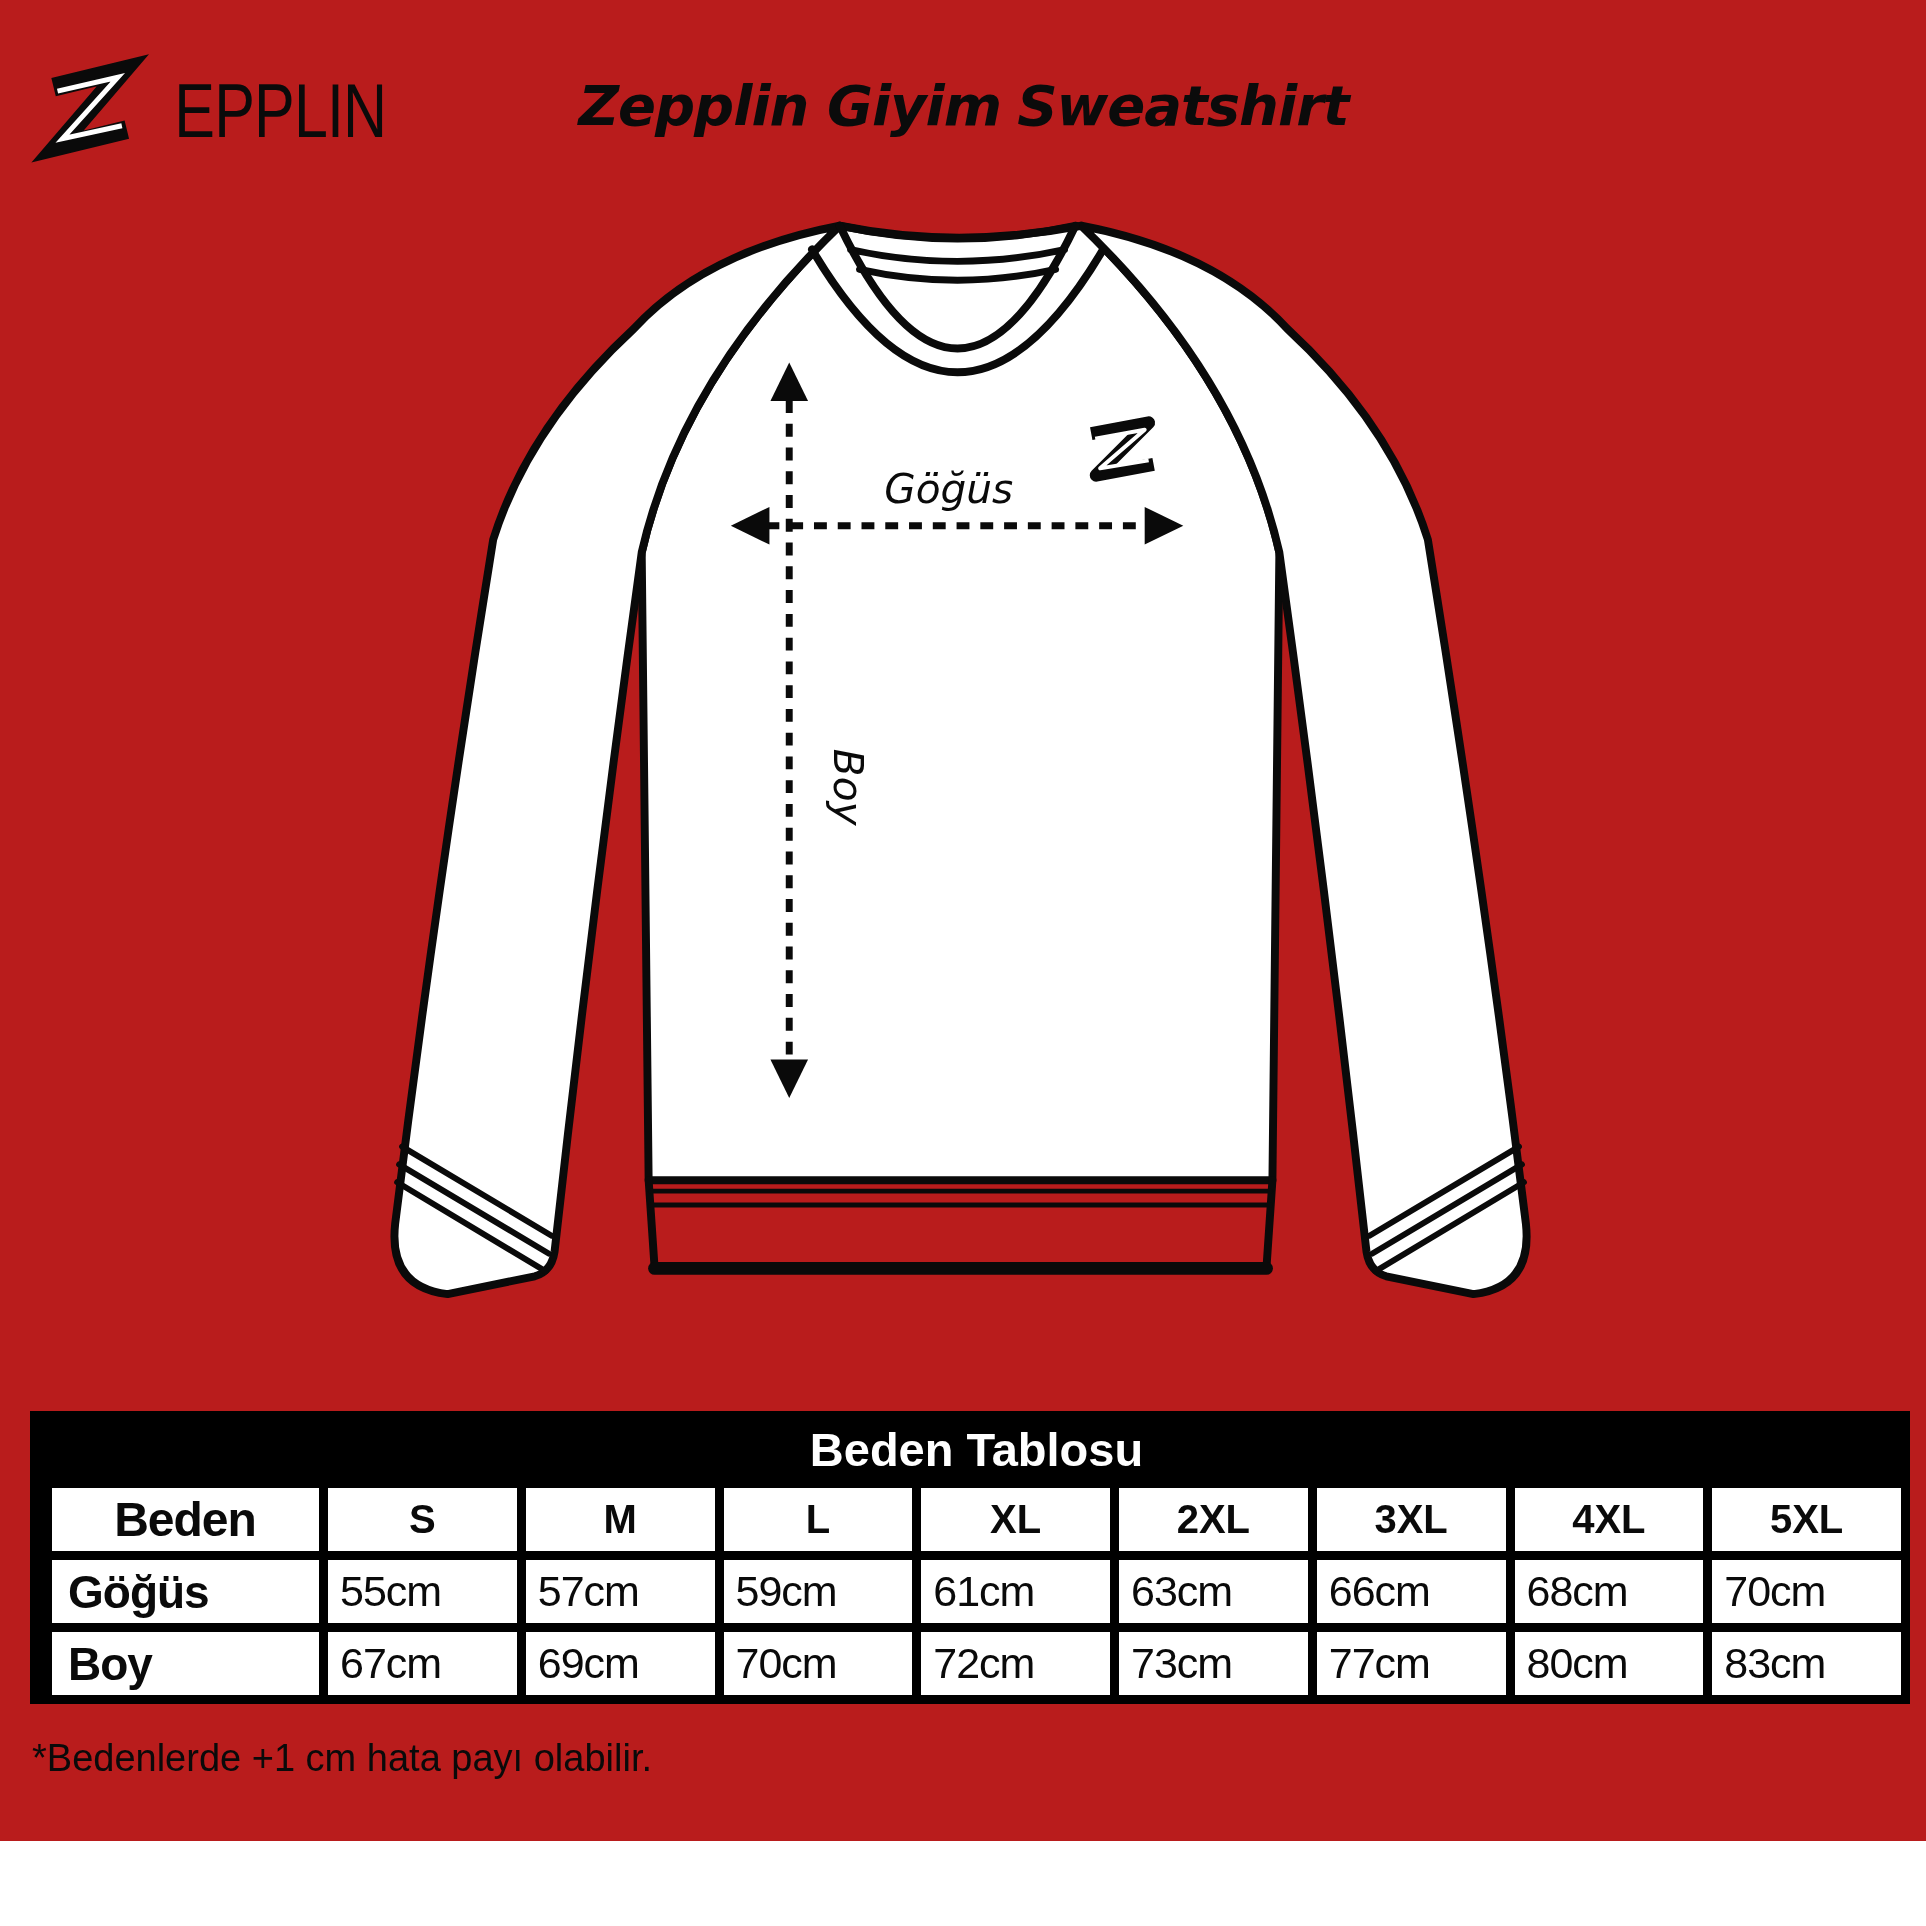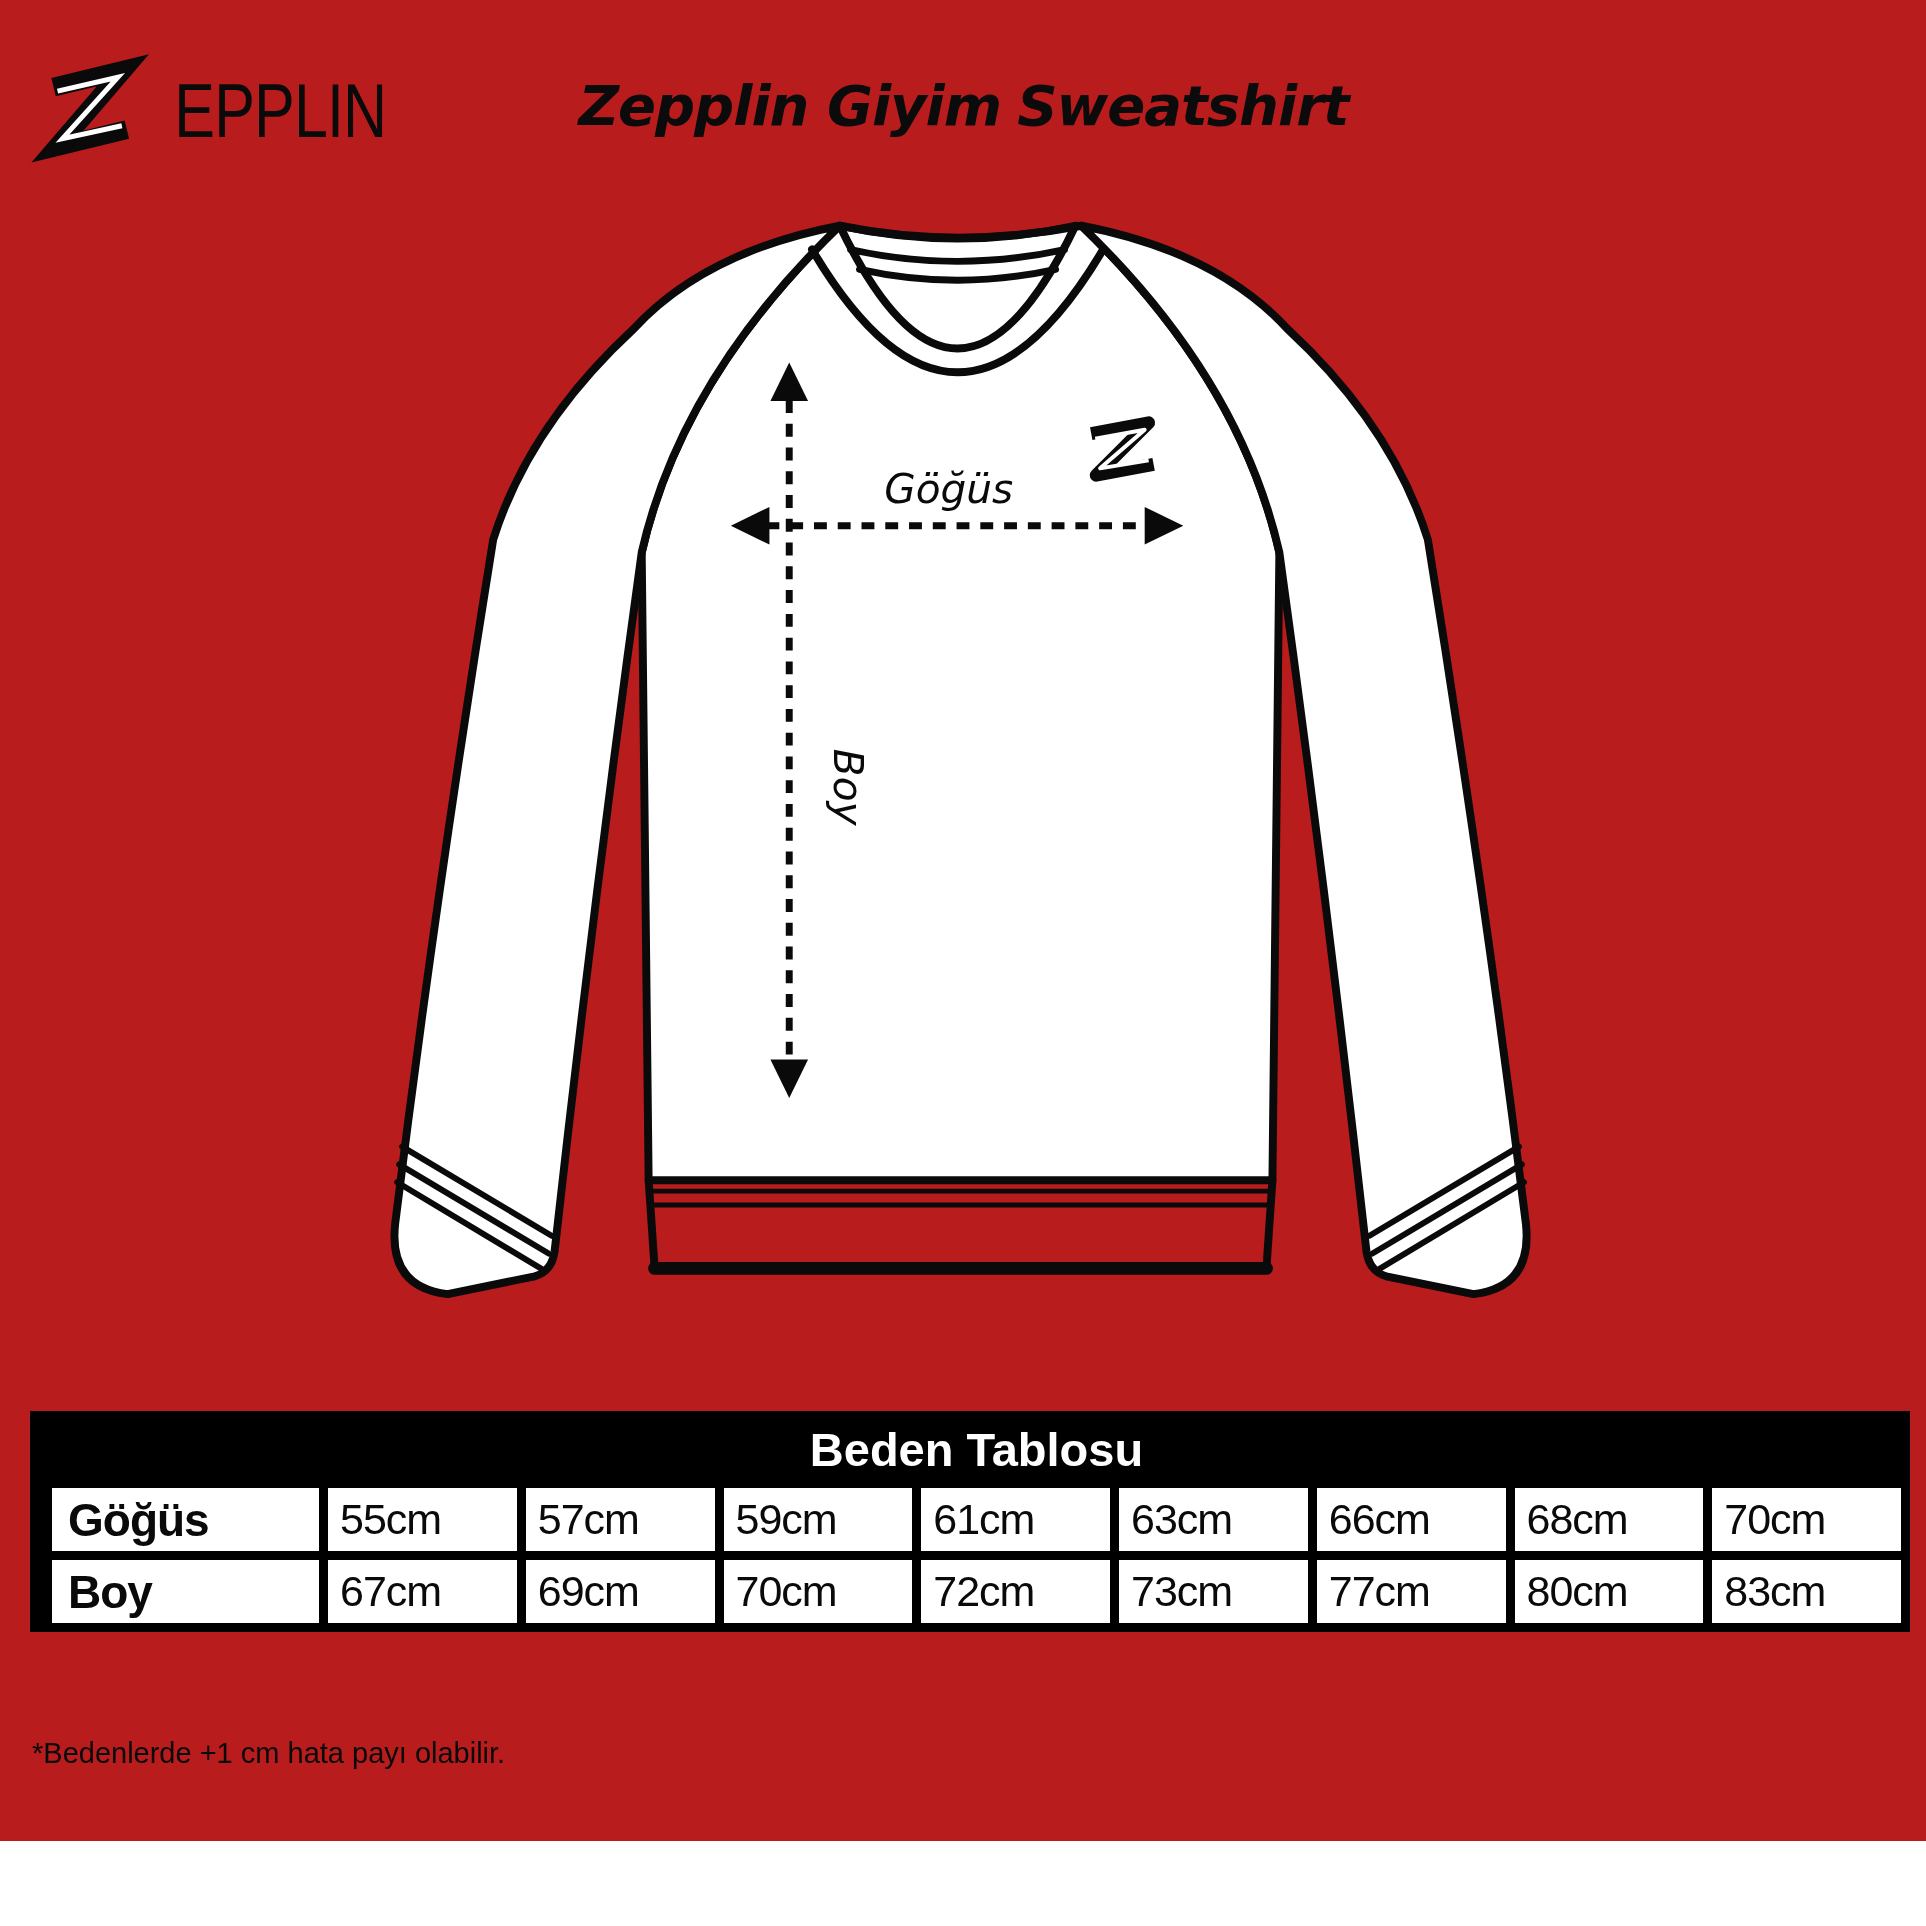--- a/index.html
+++ b/index.html
@@ -107,6 +107,17 @@
         </colgroup>
       <tbody>
         <tr>
+          <th class="rowhead big">Beden</th>
+          <th class="sizehead">S</th>
+          <th class="sizehead">M</th>
+          <th class="sizehead">L</th>
+          <th class="sizehead">XL</th>
+          <th class="sizehead">2XL</th>
+          <th class="sizehead">3XL</th>
+          <th class="sizehead">4XL</th>
+          <th class="sizehead">5XL</th>
+        </tr>
+        <tr>
           <th class="rowhead">Göğüs</th>
           <td class="val">55cm</td>
           <td class="val">57cm</td>

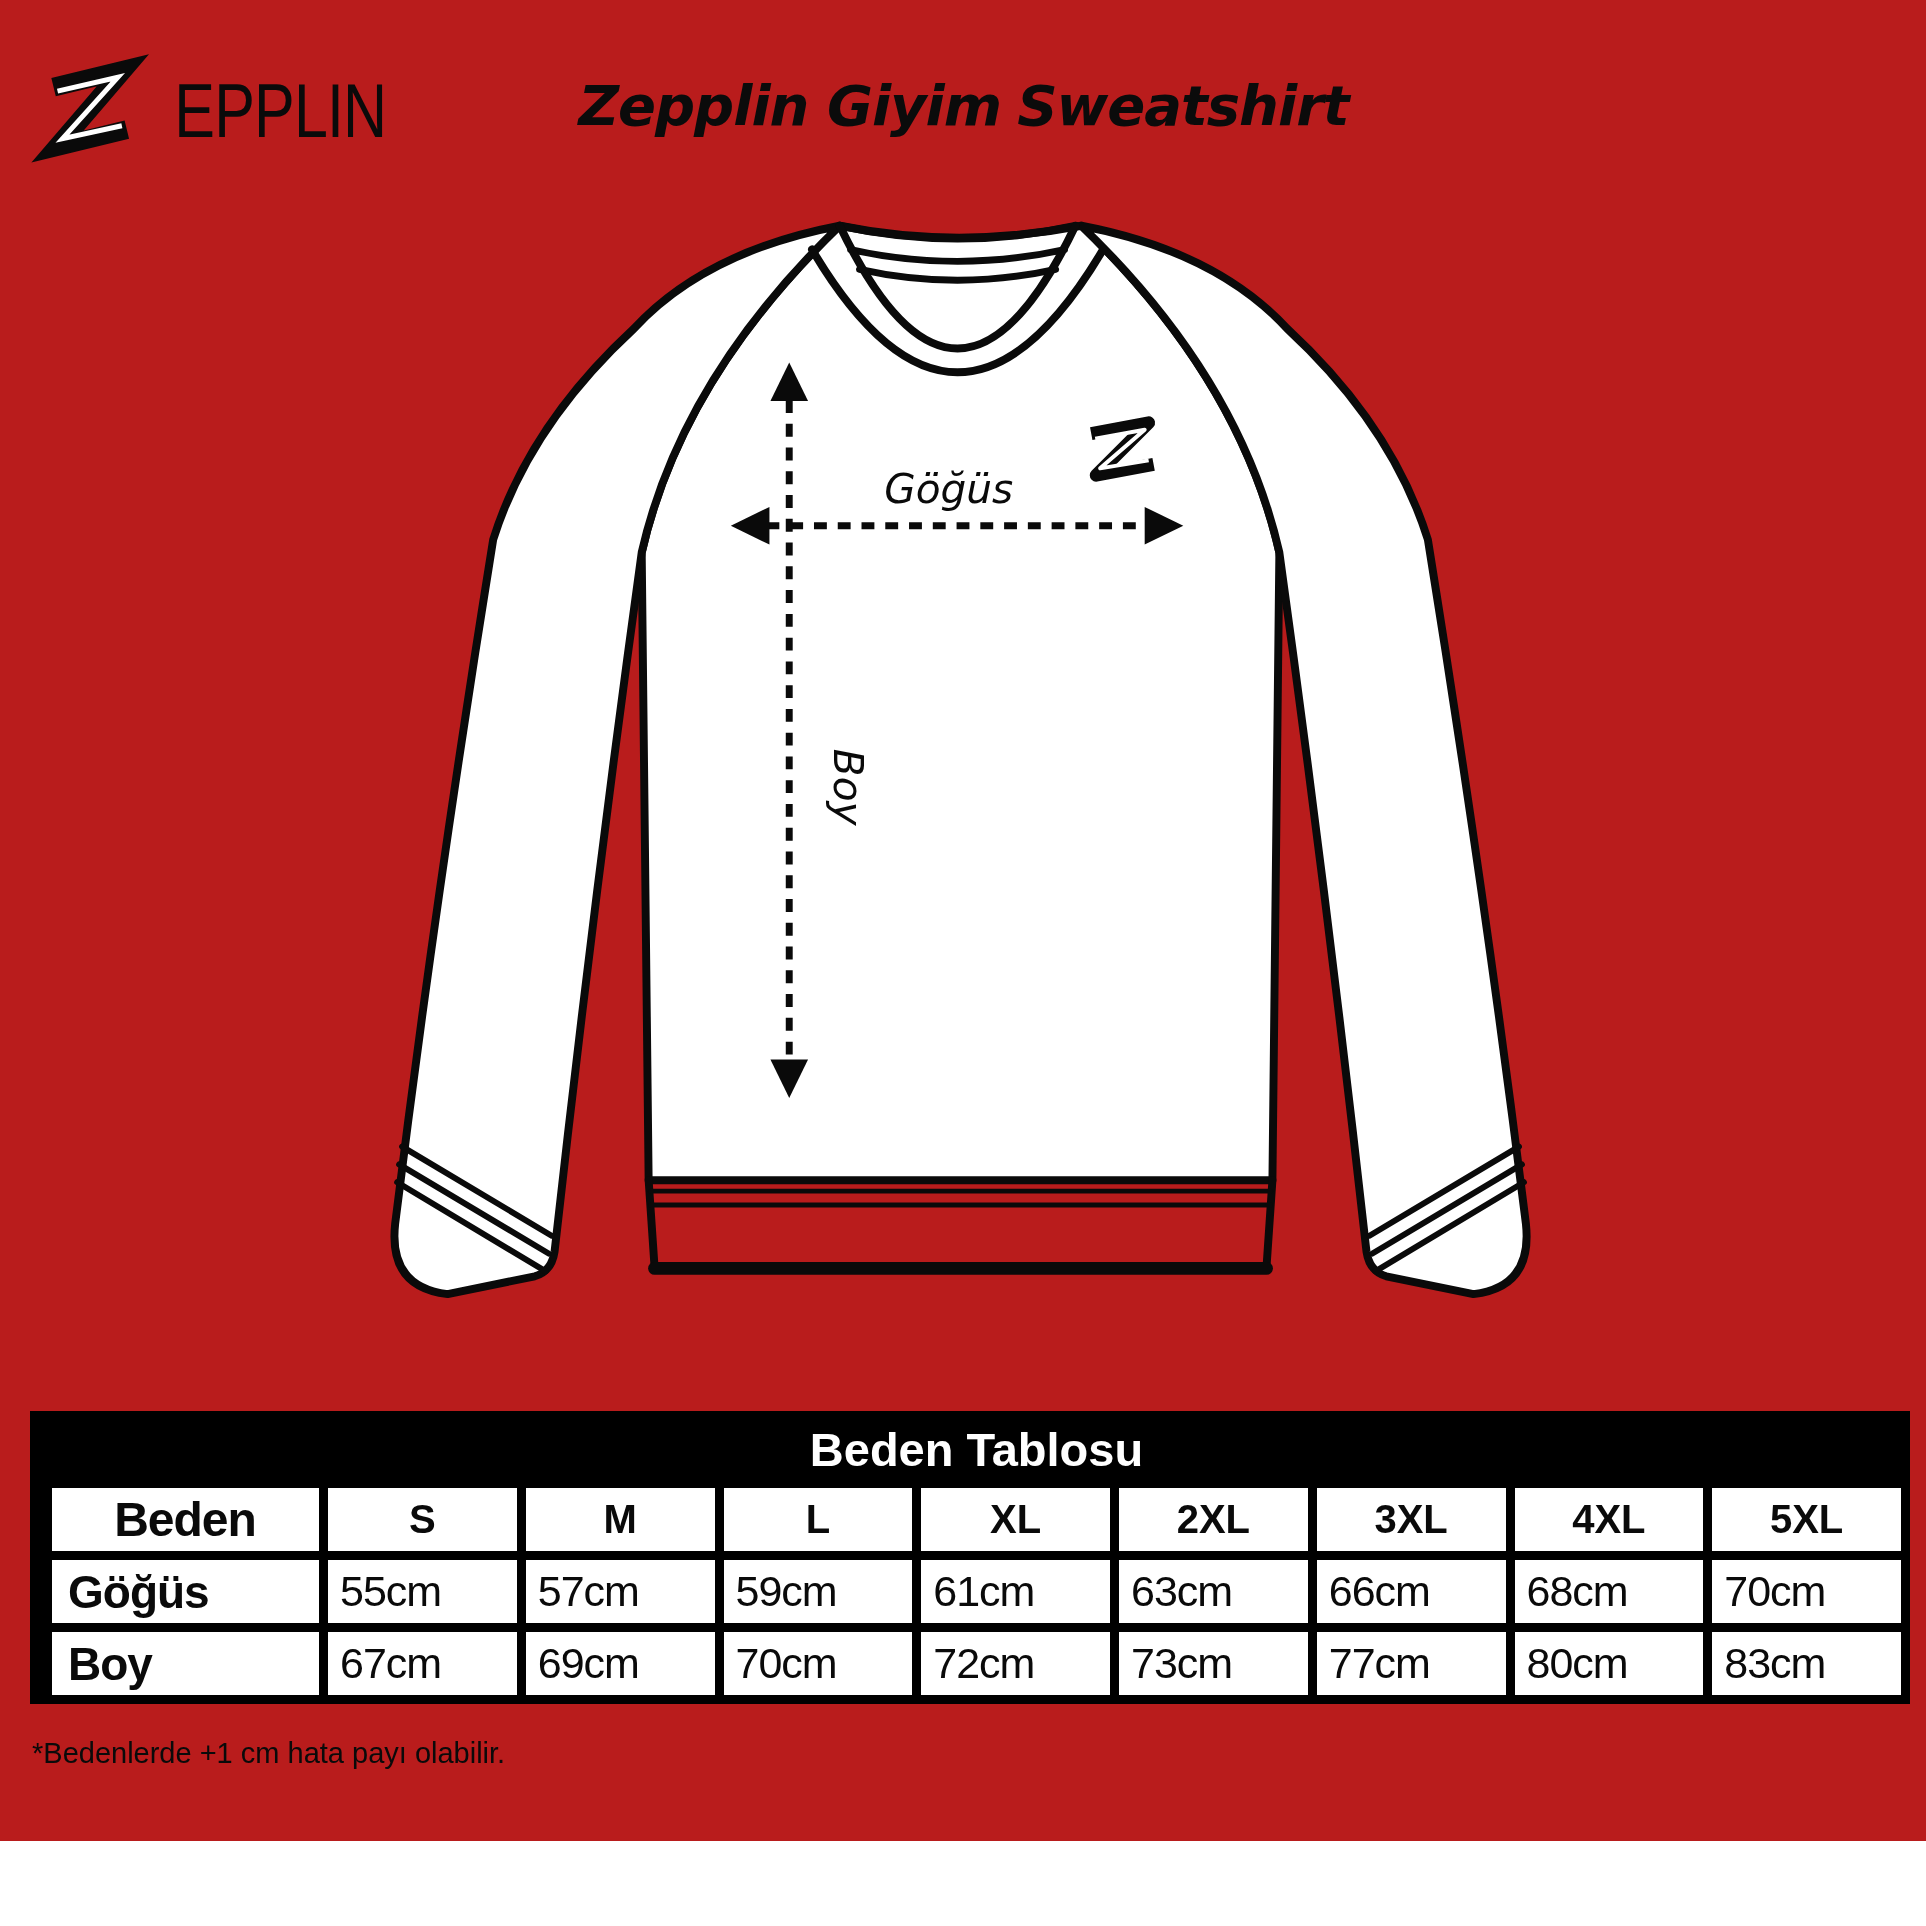--- a/index.html
+++ b/index.html
@@ -22,7 +22,7 @@
   th.rowhead.big{text-align:center;padding-left:0;font-size:48px;}
   th.sizehead{font-size:40px;font-weight:700;text-align:center;}
   td.val{font-size:43px;font-weight:400;text-align:left;padding-left:12px;letter-spacing:-1px;}
-  .footnote{position:absolute;left:32px;top:1737px;font-size:29px;color:#0a0a0a;letter-spacing:0px;text-align:right;}
+  .footnote{position:absolute;left:32px;top:1737px;font-size:38px;color:#0a0a0a;letter-spacing:0px;text-align:right;}
 </style>
 </head>
 <body>

